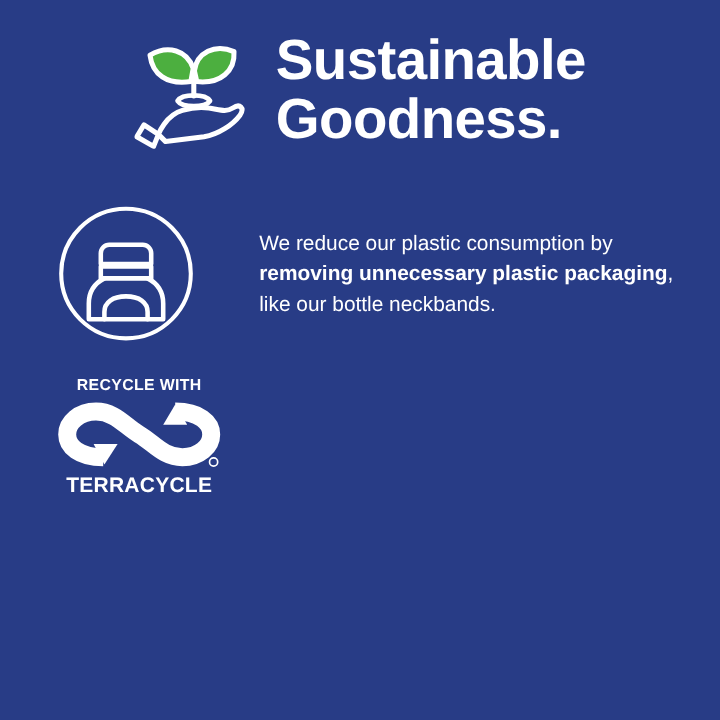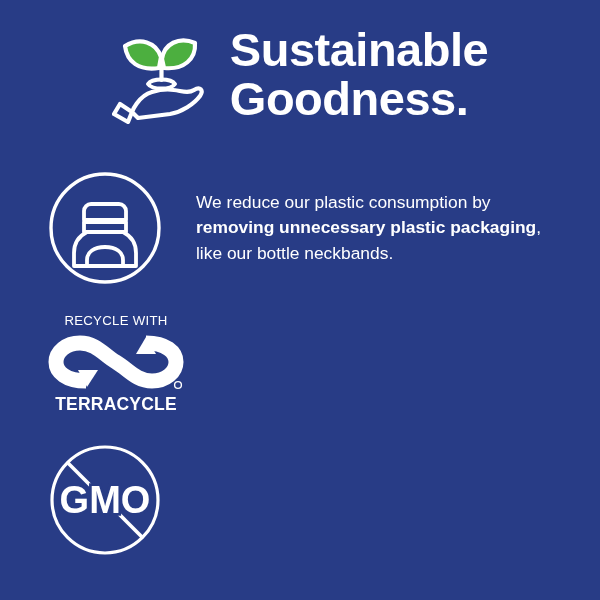--- a/index.html
+++ b/index.html
@@ -83,6 +83,7 @@
     line-height: 1.46;
     color: #ffffff;
     padding-right: 30px;
+    margin-left: 20px;
   }
   .row-text b {
     font-weight: 700;

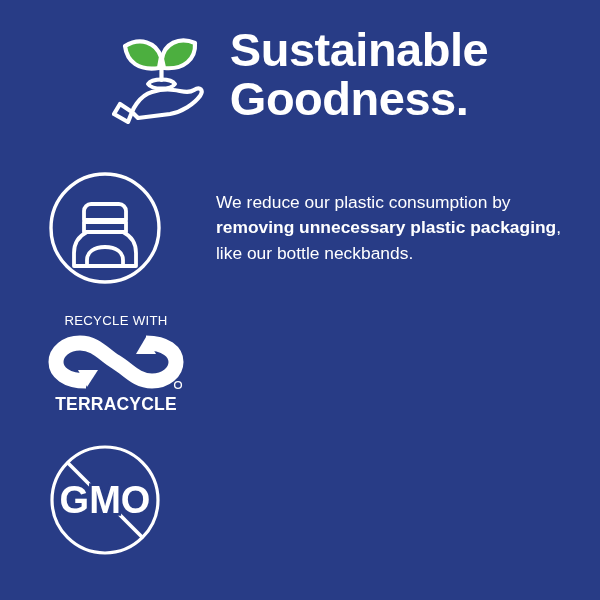--- a/index.html
+++ b/index.html
@@ -100,7 +100,7 @@
 
   .tc-top-label {
     font-size: 13.2px;
-    font-weight: 400;
+    font-weight: 700;
     letter-spacing: 0.3px;
     text-align: center;
   }

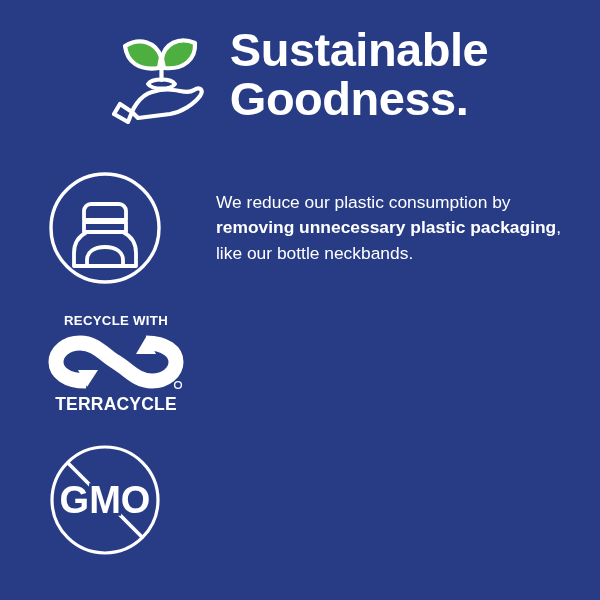--- a/index.html
+++ b/index.html
@@ -180,15 +180,6 @@
     </div>
 
     <div class="row">
-      <div class="row-icon">
-        <svg class="icon-gmo" viewBox="0 0 118 118" aria-hidden="true">
-          <circle cx="59" cy="59" r="53" fill="none" stroke="#ffffff" stroke-width="3.2"></circle>
-
-          <line x1="22" y1="22" x2="96" y2="96" stroke="#ffffff" stroke-width="3.6" stroke-linecap="round"></line>
-
-          <text x="59" y="72" text-anchor="middle" font-family="Liberation Sans, sans-serif" font-size="38" font-weight="700" fill="#ffffff" stroke="#283C86" stroke-width="5.5" paint-order="stroke">GMO</text>
-        </svg>
-      </div>
     </div>
 
   </div>

